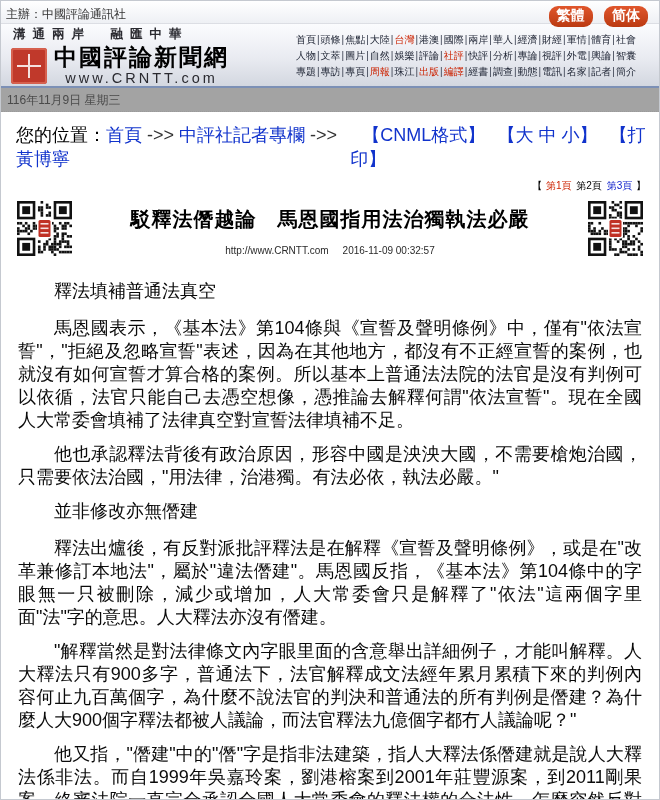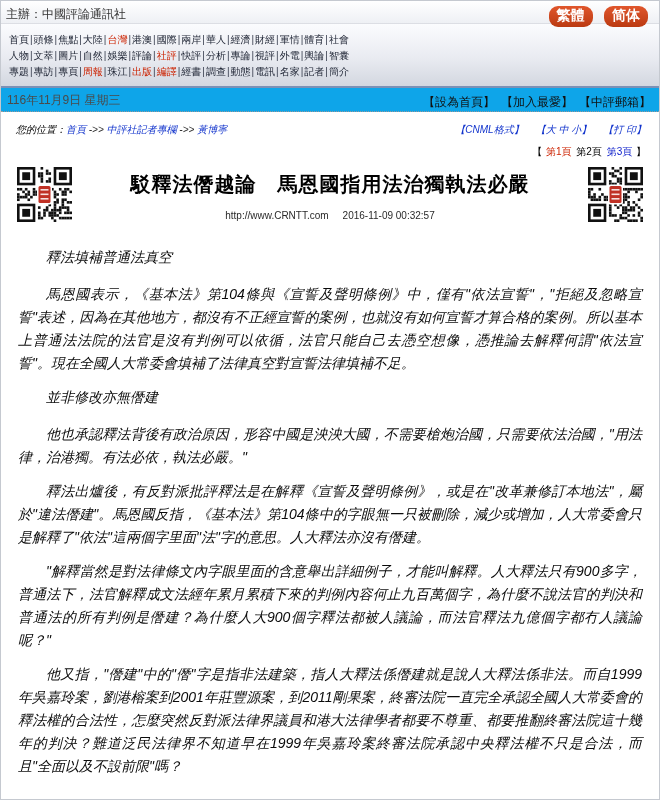--- a/index.html
+++ b/index.html
@@ -76,6 +76,16 @@
   </div>
 
   <div class="header">
+    <div class="brand">
+      <div class="slogan">溝通兩岸　融匯中華</div>
+      <div class="titleline">
+        <span class="seal"></span>
+        <div>
+          <div class="sitename">中國評論新聞網</div>
+          <div class="siteurl">www.CRNTT.com</div>
+        </div>
+      </div>
+    </div>
     <div class="nav">
       <div class="nav-row"><a class="nav-link">首頁</a><span class="sep">|</span><a class="nav-link">頭條</a><span class="sep">|</span><a class="nav-link">焦點</a><span class="sep">|</span><a class="nav-link">大陸</a><span class="sep">|</span><a class="nav-link red">台灣</a><span class="sep">|</span><a class="nav-link">港澳</a><span class="sep">|</span><a class="nav-link">國際</a><span class="sep">|</span><a class="nav-link">兩岸</a><span class="sep">|</span><a class="nav-link">華人</a><span class="sep">|</span><a class="nav-link">經濟</a><span class="sep">|</span><a class="nav-link">財經</a><span class="sep">|</span><a class="nav-link">軍情</a><span class="sep">|</span><a class="nav-link">體育</a><span class="sep">|</span><a class="nav-link">社會</a></div>
       <div class="nav-row"><a class="nav-link">人物</a><span class="sep">|</span><a class="nav-link">文萃</a><span class="sep">|</span><a class="nav-link">圖片</a><span class="sep">|</span><a class="nav-link">自然</a><span class="sep">|</span><a class="nav-link">娛樂</a><span class="sep">|</span><a class="nav-link">評論</a><span class="sep">|</span><a class="nav-link red">社評</a><span class="sep">|</span><a class="nav-link">快評</a><span class="sep">|</span><a class="nav-link">分析</a><span class="sep">|</span><a class="nav-link">專論</a><span class="sep">|</span><a class="nav-link">視評</a><span class="sep">|</span><a class="nav-link">外電</a><span class="sep">|</span><a class="nav-link">輿論</a><span class="sep">|</span><a class="nav-link">智囊</a></div>

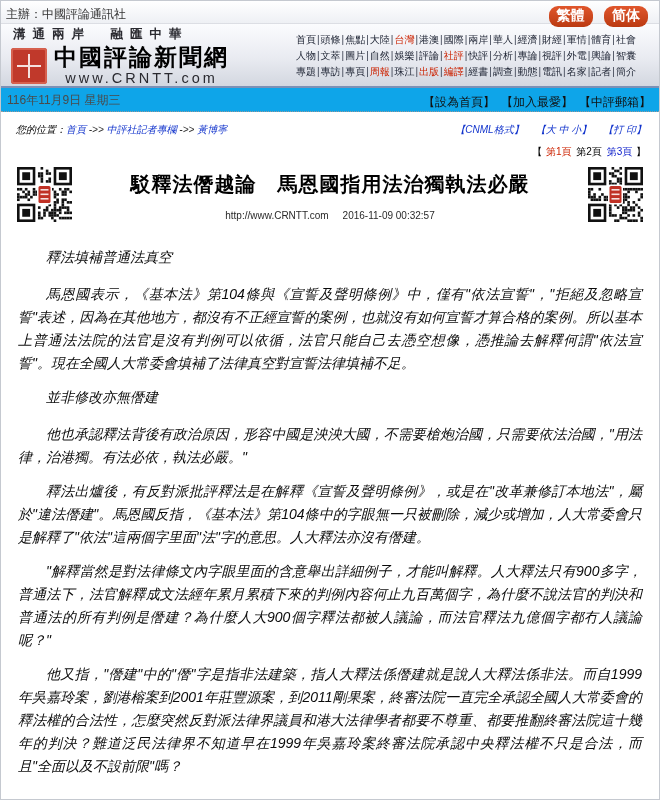--- a/index.html
+++ b/index.html
@@ -31,7 +31,7 @@
   .blueline { height:2px; background:#7c90b6; }
 
   
-  .datebar { height:24px; padding:4px 8px 0 6px; display:flex; justify-content:space-between; border-bottom:1px dotted #9a9a9a; background:#0ea5e9; }
+  .datebar { height:24px; padding:4px 8px 0 6px; display:flex; justify-content:space-between; border-bottom:1px dotted #9a9a9a; background:#a3a3a3; }
   .date { font-size:12px; color:#4a4a4a; }
   .qlink { font-size:12px; color:#111; margin-left:6px; cursor:pointer; text-decoration:none; }
 

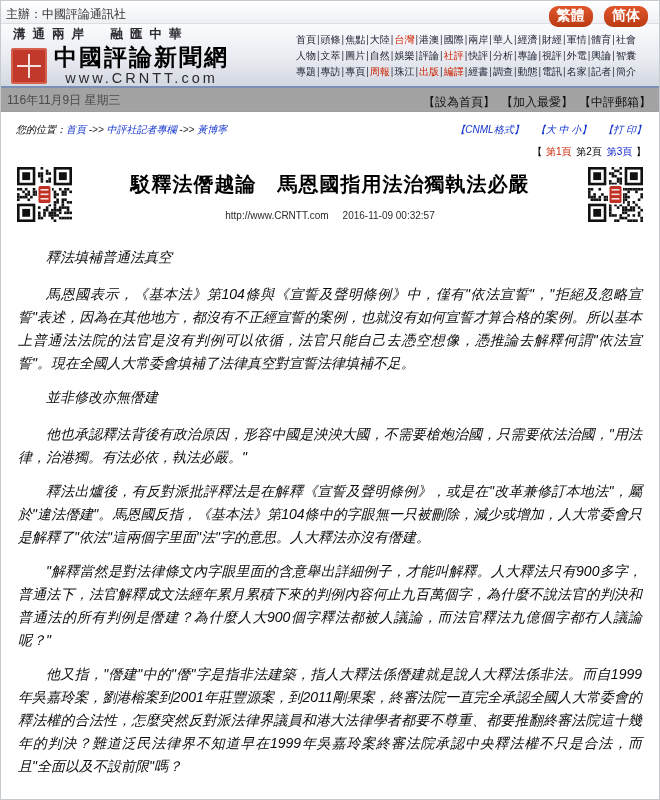--- a/index.html
+++ b/index.html
@@ -97,7 +97,6 @@
 
   <div class="datebar">
     <span class="date">116年11月9日 星期三</span>
-    <span class="quicklinks"><a class="qlink">【設為首頁】</a><a class="qlink">【加入最愛】</a><a class="qlink">【中評郵箱】</a></span>
   </div>
 
   <div class="toolbar">

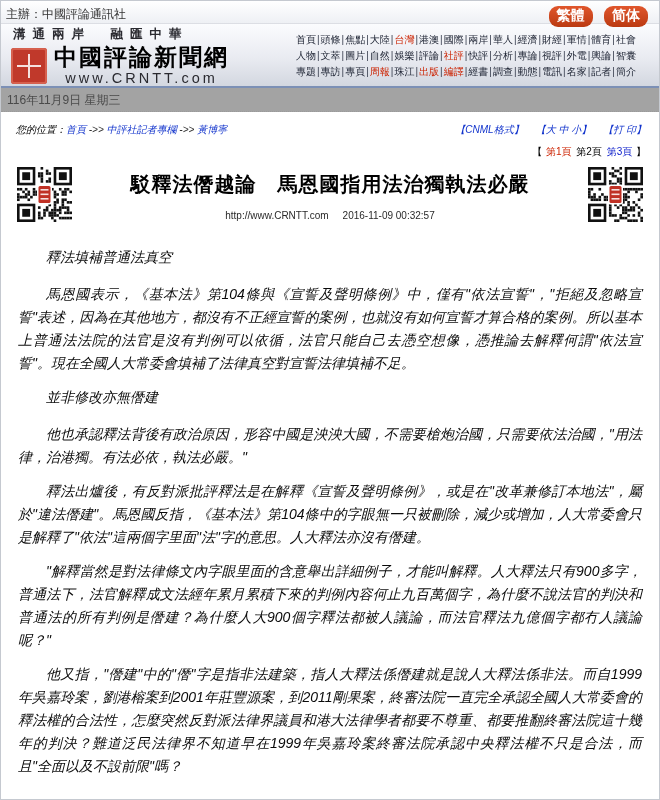--- a/index.html
+++ b/index.html
@@ -36,7 +36,7 @@
   .qlink { font-size:12px; color:#111; margin-left:6px; cursor:pointer; text-decoration:none; }
 
   
-  .toolbar { margin-top:11px; padding:0 13px 0 15px; display:flex; justify-content:space-between; font-size:10px;font-style:italic; }
+  .toolbar { margin-top:11px; padding:0 13px 0 15px; display:flex; justify-content:space-between; font-size:18px; }
   .crumbs { color:#000; }
   .crumb { color:#1133cc; text-decoration:none; cursor:pointer; }
   .crumbs .sep { color:#333; }

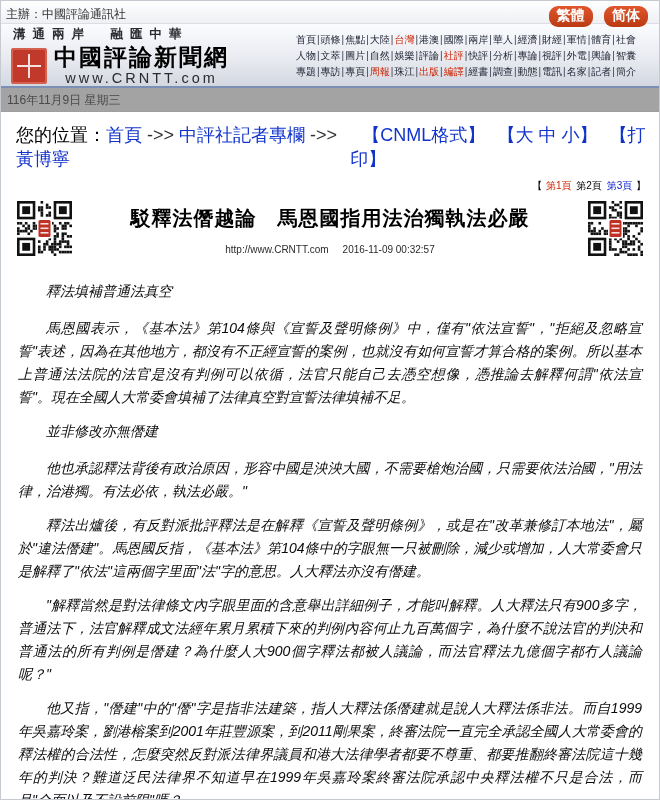--- a/index.html
+++ b/index.html
@@ -50,7 +50,7 @@
   .page-link.p-blue { color:#1122cc; }
 
   
-  .titleblock { display:flex; align-items:flex-start; padding:2px 16px 0;gap:36px; }
+  .titleblock { display:flex; align-items:center; padding:2px 16px 0;gap:36px; }
   .qr { width:55px; height:55px; margin-top:6px; flex:0 0 auto; }
   .tcenter { flex:1; text-align:center; padding:0 6px; }
   .tcenter h1 { font-size:20px; font-weight:bold; color:#000; letter-spacing:1px; margin:10px 0 12px; }

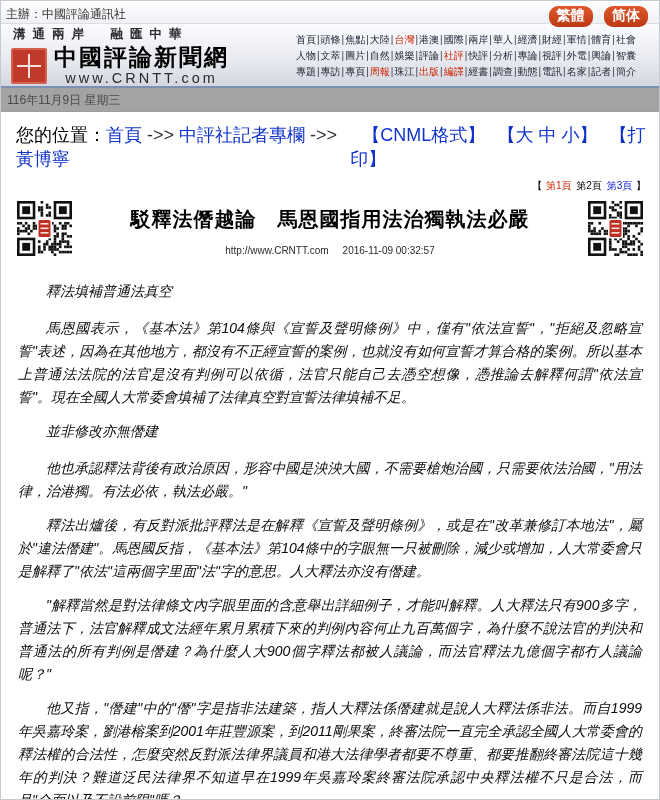--- a/index.html
+++ b/index.html
@@ -59,7 +59,7 @@
 
   
   .body { padding:24px 17px 0; }
-  .para { font-size:14px; line-height:23px; color:#0a0a0a; text-indent:2em; text-align:justify; margin-bottom:11px;font-style:italic; }
+  .para { font-size:18px; line-height:23px; color:#0a0a0a; text-indent:2em; text-align:justify; margin-bottom:11px; }
   .para.sub { margin-bottom:14px; }
 </style>
 </head>

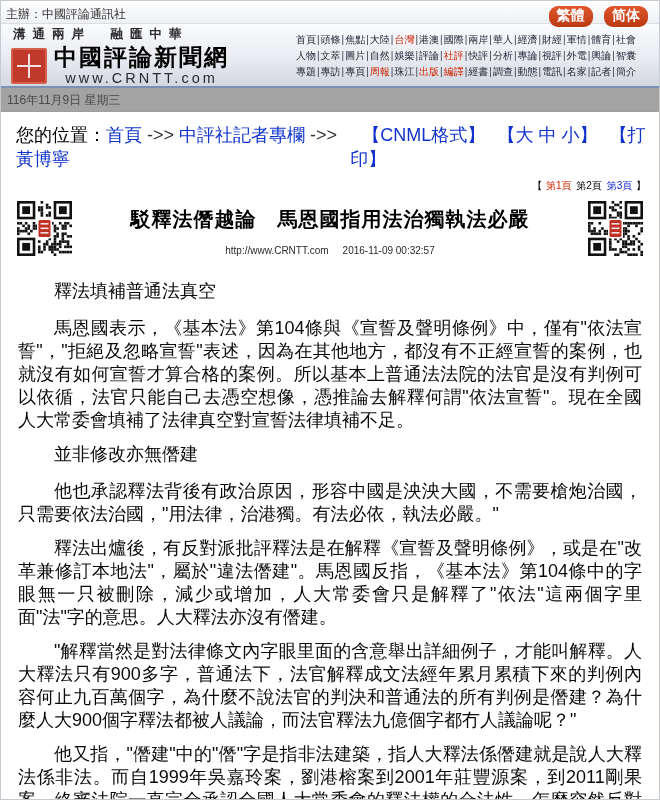--- a/index.html
+++ b/index.html
@@ -387,8 +387,8 @@
   <div class="body">
       <p class="para sub">釋法填補普通法真空</p>
       <p class="para p">馬恩國表示，《基本法》第104條與《宣誓及聲明條例》中，僅有"依法宣誓"，"拒絕及忽略宣誓"表述，因為在其他地方，都沒有不正經宣誓的案例，也就沒有如何宣誓才算合格的案例。所以基本上普通法法院的法官是沒有判例可以依循，法官只能自己去憑空想像，憑推論去解釋何謂"依法宣誓"。現在全國人大常委會填補了法律真空對宣誓法律填補不足。</p>
+      <p class="para p">他也承認釋法背後有政治原因，形容中國是泱泱大國，不需要槍炮治國，只需要依法治國，"用法律，治港獨。有法必依，執法必嚴。"</p>
       <p class="para sub">並非修改亦無僭建</p>
-      <p class="para p">他也承認釋法背後有政治原因，形容中國是泱泱大國，不需要槍炮治國，只需要依法治國，"用法律，治港獨。有法必依，執法必嚴。"</p>
       <p class="para p">釋法出爐後，有反對派批評釋法是在解釋《宣誓及聲明條例》，或是在"改革兼修訂本地法"，屬於"違法僭建"。馬恩國反指，《基本法》第104條中的字眼無一只被刪除，減少或增加，人大常委會只是解釋了"依法"這兩個字里面"法"字的意思。人大釋法亦沒有僭建。</p>
       <p class="para p">"解釋當然是對法律條文內字眼里面的含意舉出詳細例子，才能叫解釋。人大釋法只有900多字，普通法下，法官解釋成文法經年累月累積下來的判例內容何止九百萬個字，為什麼不說法官的判決和普通法的所有判例是僭建？為什麼人大900個字釋法都被人議論，而法官釋法九億個字都冇人議論呢？"</p>
       <p class="para p">他又指，"僭建"中的"僭"字是指非法建築，指人大釋法係僭建就是說人大釋法係非法。而自1999年吳嘉玲案，劉港榕案到2001年莊豐源案，到2011剛果案，終審法院一直完全承認全國人大常委會的釋法權的合法性，怎麼突然反對派法律界議員和港大法律學者都要不尊重、都要推翻終審法院這十幾年的判決？難道泛民法律界不知道早在1999年吳嘉玲案終審法院承認中央釋法權不只是合法，而且"全面以及不設前限"嗎？</p>

